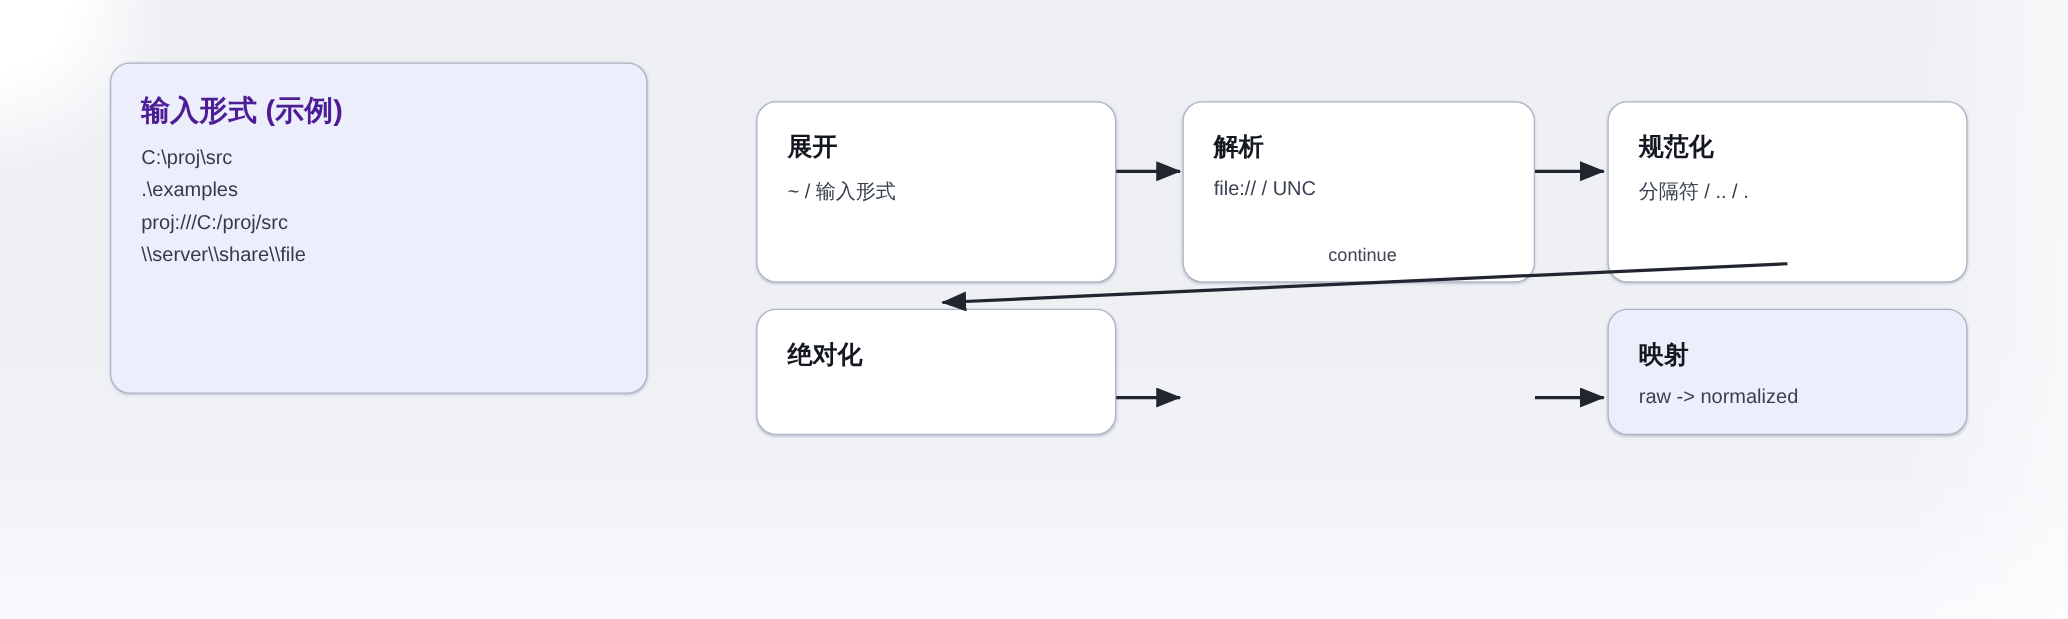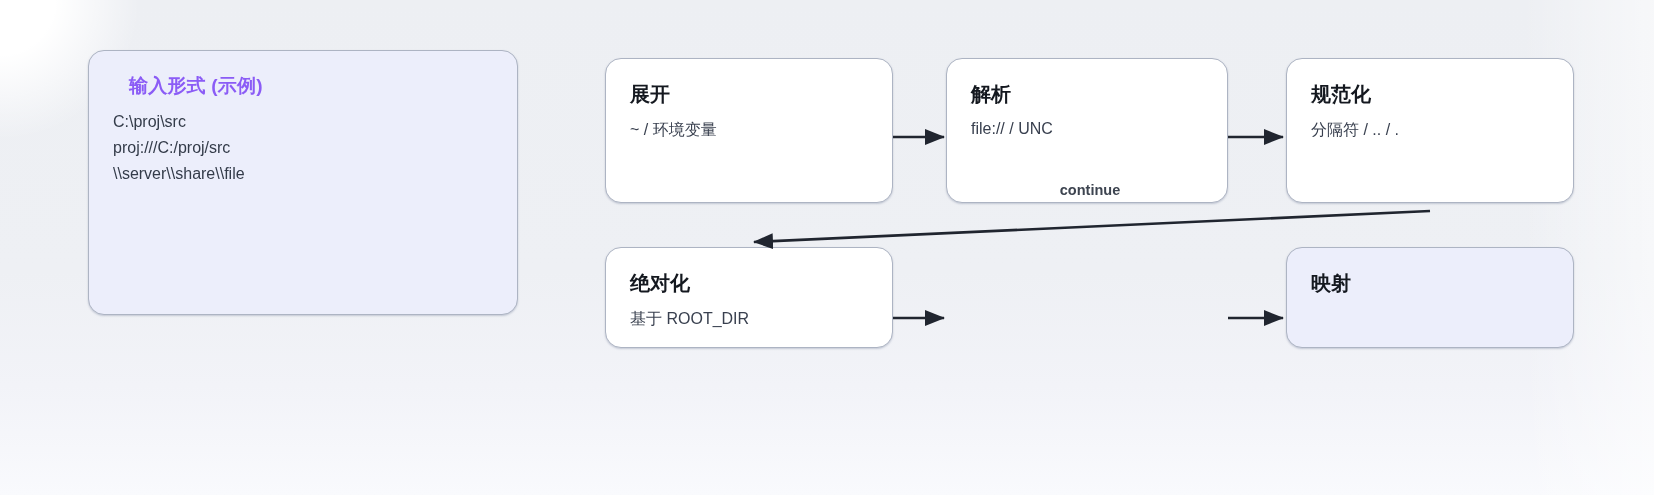--- a/index.html
+++ b/index.html
@@ -31,8 +31,8 @@
 
   .input-card{ left:88px; top:50px; width:430px; height:265px; }
   .input-card .card-title{
-    font-size:19px;font-weight:bold;color:#8b5cf6;
-    margin:2px 0 10px 16px;letter-spacing:.2px;
+    font-size:23px;font-weight:bold;color:#4c1d95;
+    margin:2px 0 10px 0;letter-spacing:.2px;
   }
   .input-card .example-line{
     font-size:16px;color:#333b49;line-height:26px;white-space:pre;

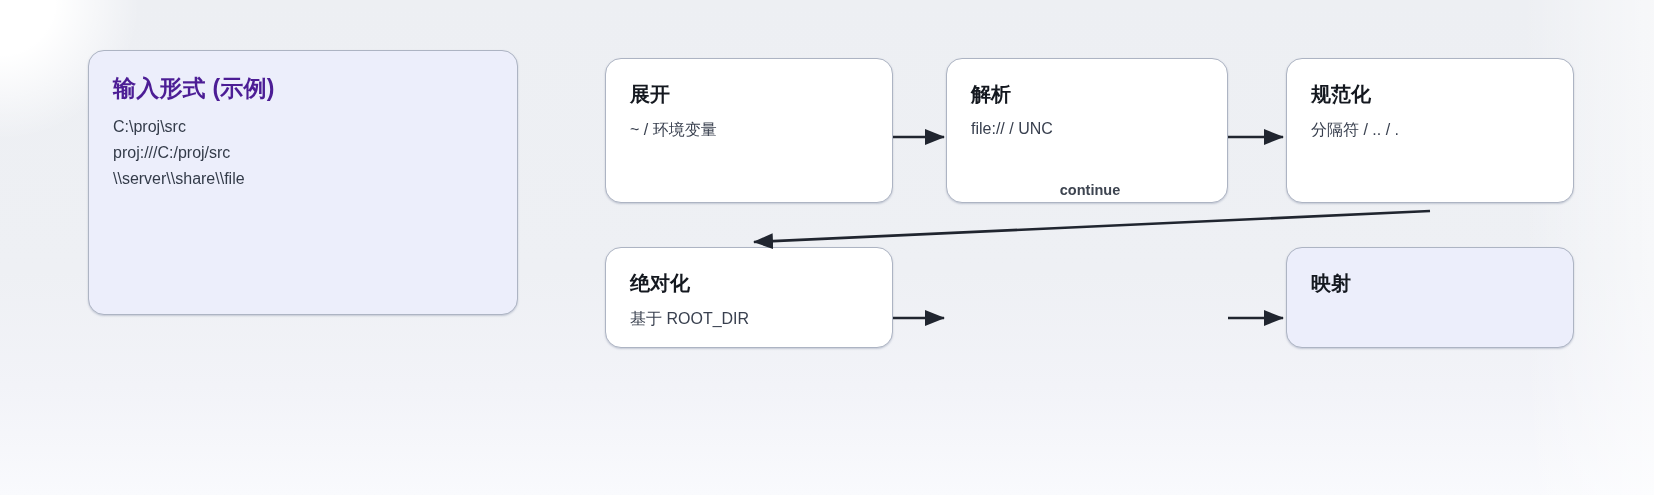--- a/index.html
+++ b/index.html
@@ -44,7 +44,7 @@
   }
   .node .node-sub{ font-size:16px;color:#39404f; }
 
-  .r1{ top:58px; }
+  .r1{ top:81px; }
   .r2{ top:247px; height:101px; }
   .c1{ left:605px; }
   .c2{ left:946px; width:282px; }

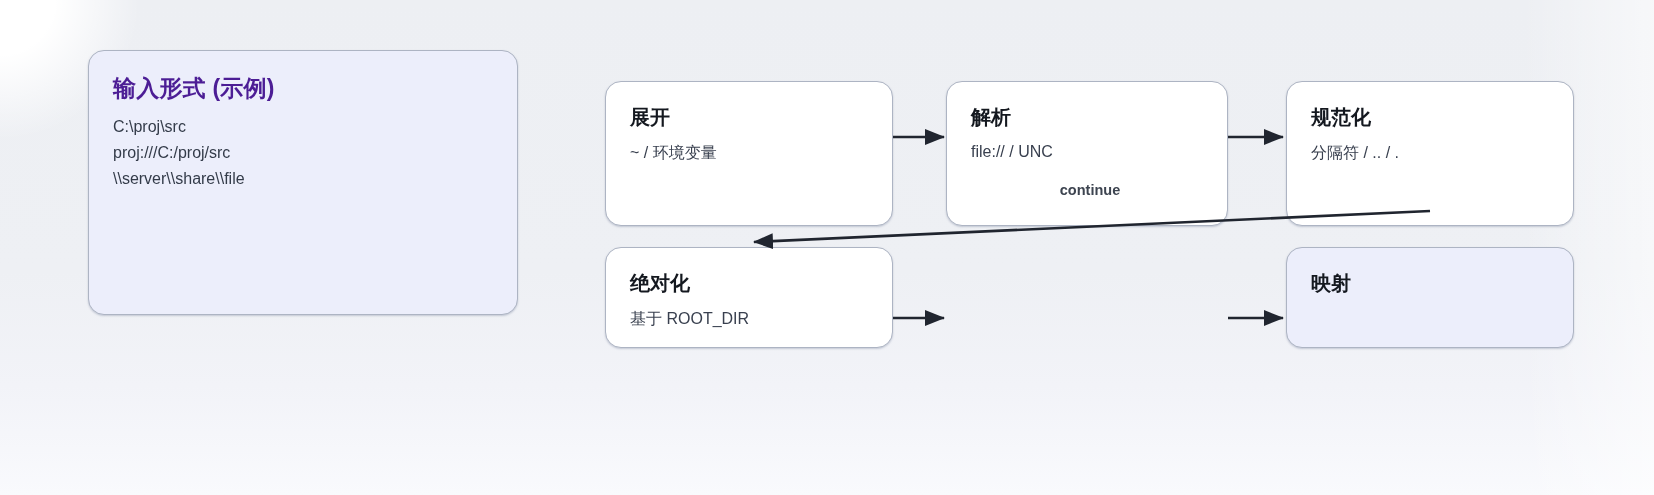--- a/index.html
+++ b/index.html
@@ -67,6 +67,7 @@
   <div class="card tint input-card">
     <div class="card-title">输入形式 (示例)</div>
     <div class="example-line">C:\proj\src</div>
+    <div class="example-line">.\examples</div>
     <div class="example-line">proj:///C:/proj/src</div>
     <div class="example-line">\\server\\share\\file</div>
   </div>

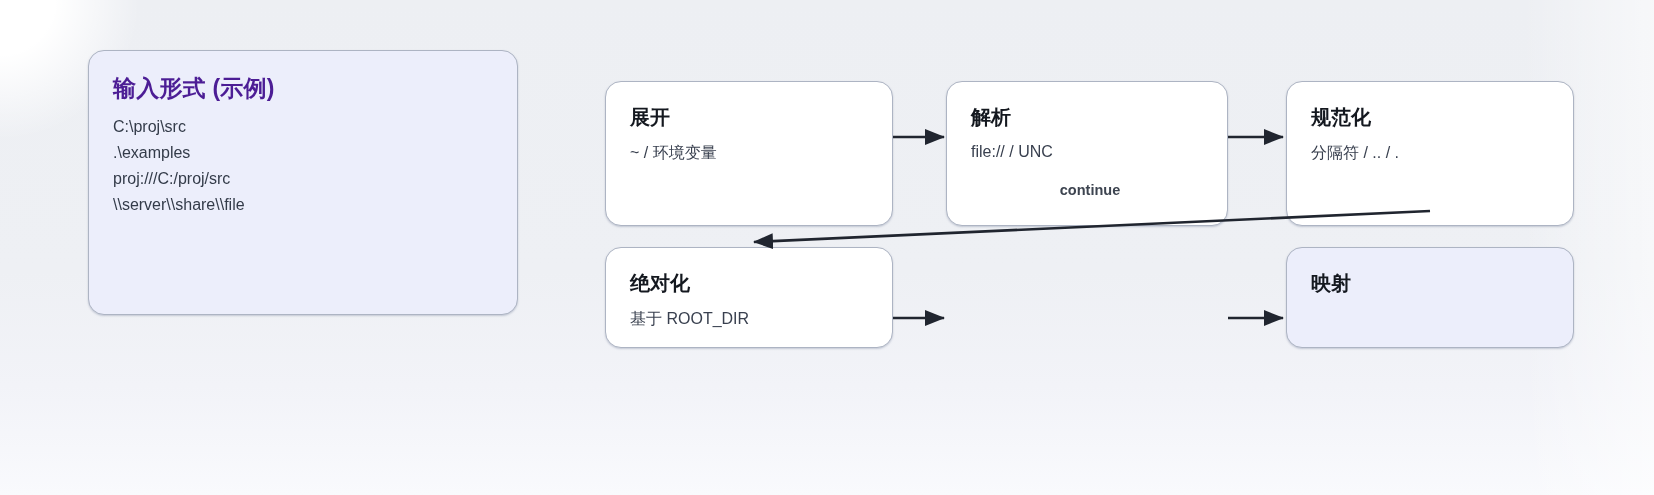--- a/index.html
+++ b/index.html
@@ -74,7 +74,7 @@
 
   <div class="card node r1 c1">
     <div class="node-title">展开</div>
-    <div class="node-sub">~ / 环境变量</div>
+    <div class="node-sub">~ / 输入形式</div>
   </div>
   <div class="card node r1 c2">
     <div class="node-title">解析</div>

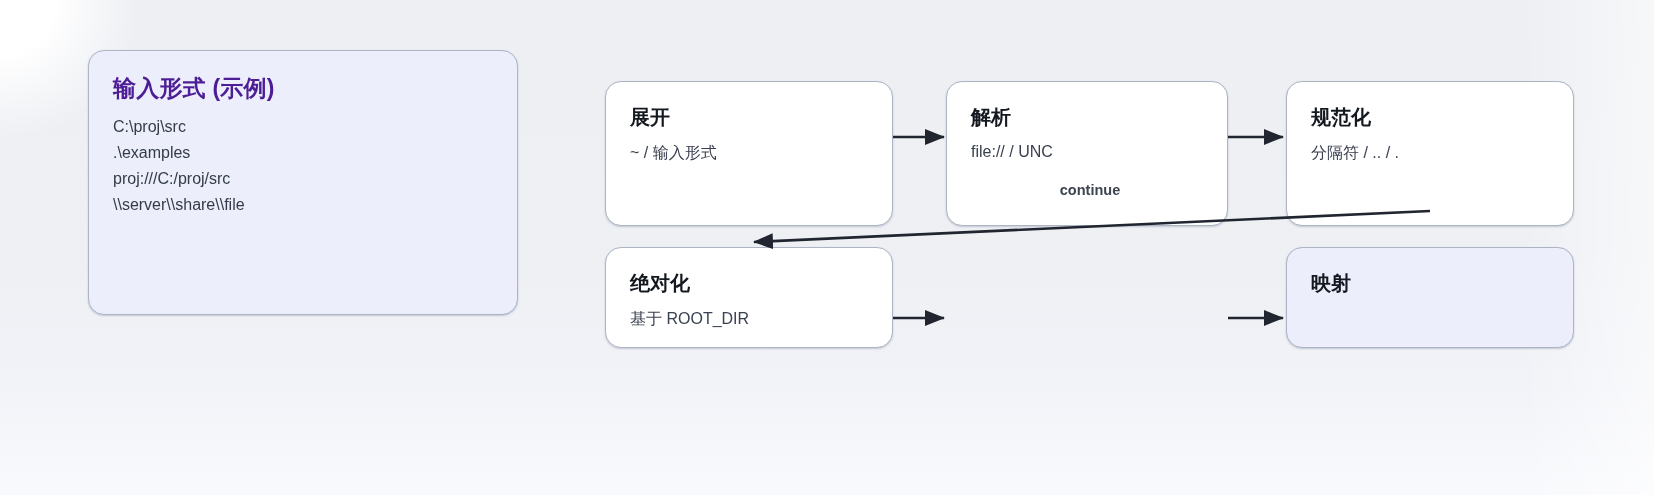--- a/index.html
+++ b/index.html
@@ -53,9 +53,9 @@
   
   .edges{ position:absolute; left:0; top:0; width:1654px; height:495px; pointer-events:none; }
   .edge-label{
-    position:absolute; left:1090px; top:182px;
+    position:absolute; left:1090px; top:197px;
     transform:translateX(-50%);
-    font-size:14.5px; font-weight:bold; color:#3d4450;
+    font-size:14.5px; font-weight:normal; color:#3d4450;
     padding:0 4px;
   }
 </style>

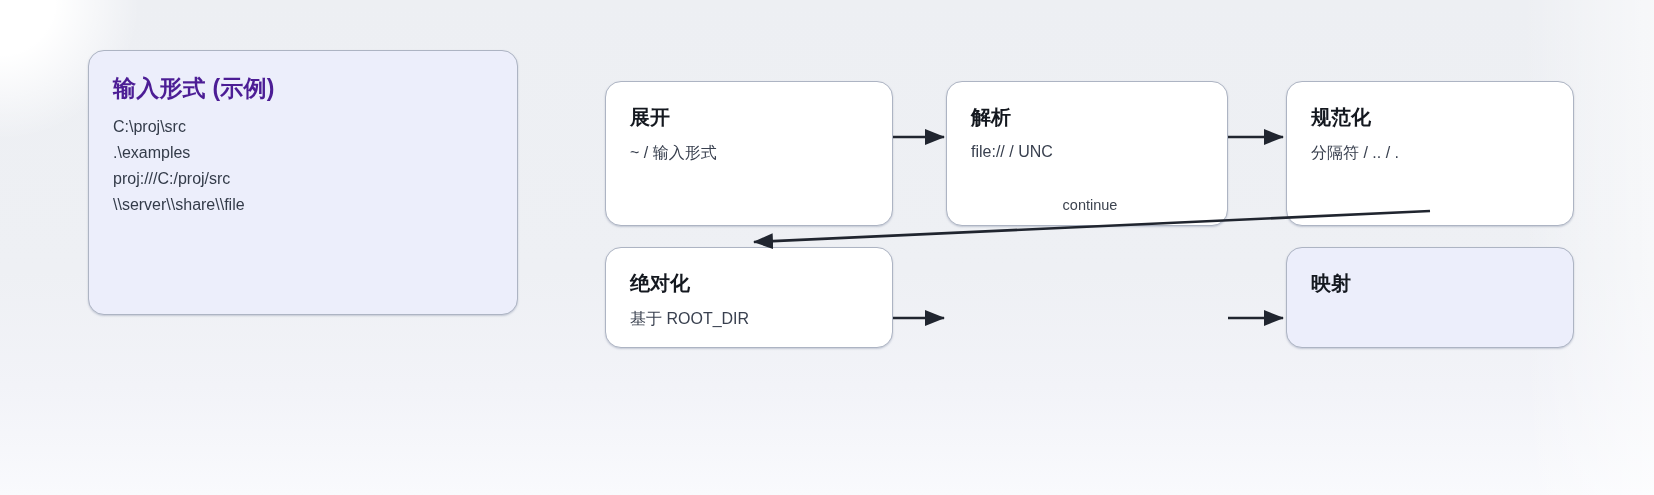--- a/index.html
+++ b/index.html
@@ -86,7 +86,6 @@
   </div>
   <div class="card node r2 c1">
     <div class="node-title">绝对化</div>
-    <div class="node-sub">基于 ROOT_DIR</div>
   </div>
   <div class="card node tint r2 c3">
     <div class="node-title">映射</div>

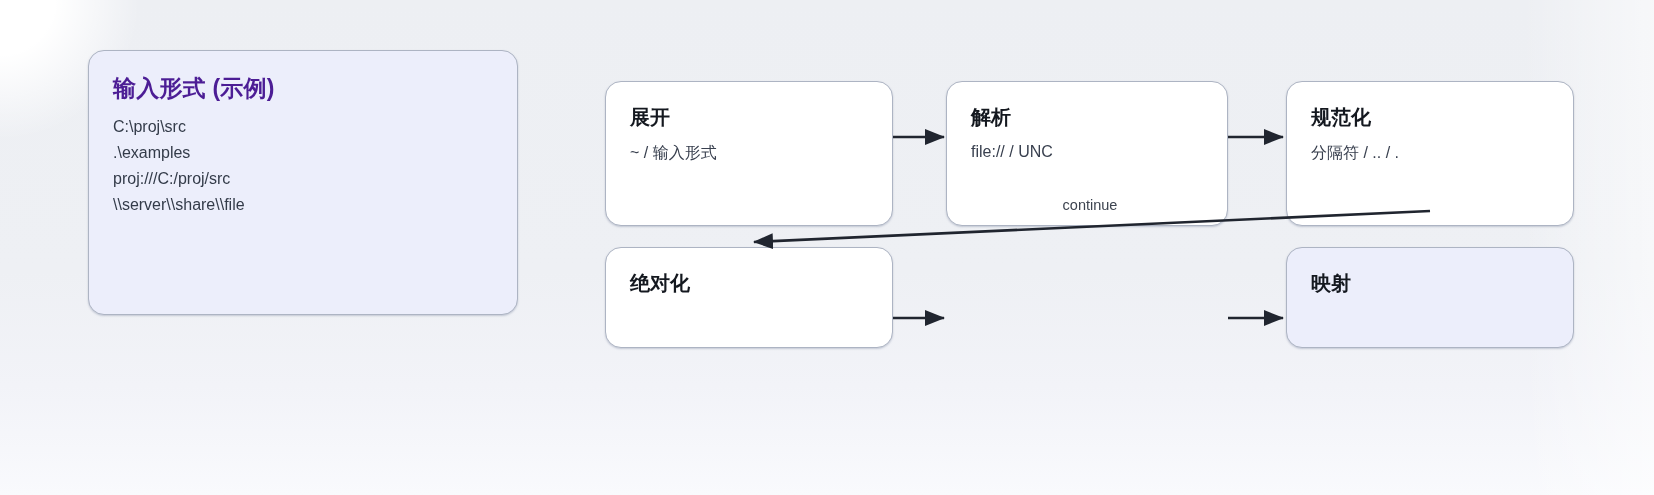--- a/index.html
+++ b/index.html
@@ -89,6 +89,7 @@
   </div>
   <div class="card node tint r2 c3">
     <div class="node-title">映射</div>
+    <div class="node-sub">raw -&gt; normalized</div>
   </div>
 
   <svg class="edges" width="1654" height="495" viewBox="0 0 1654 495">

